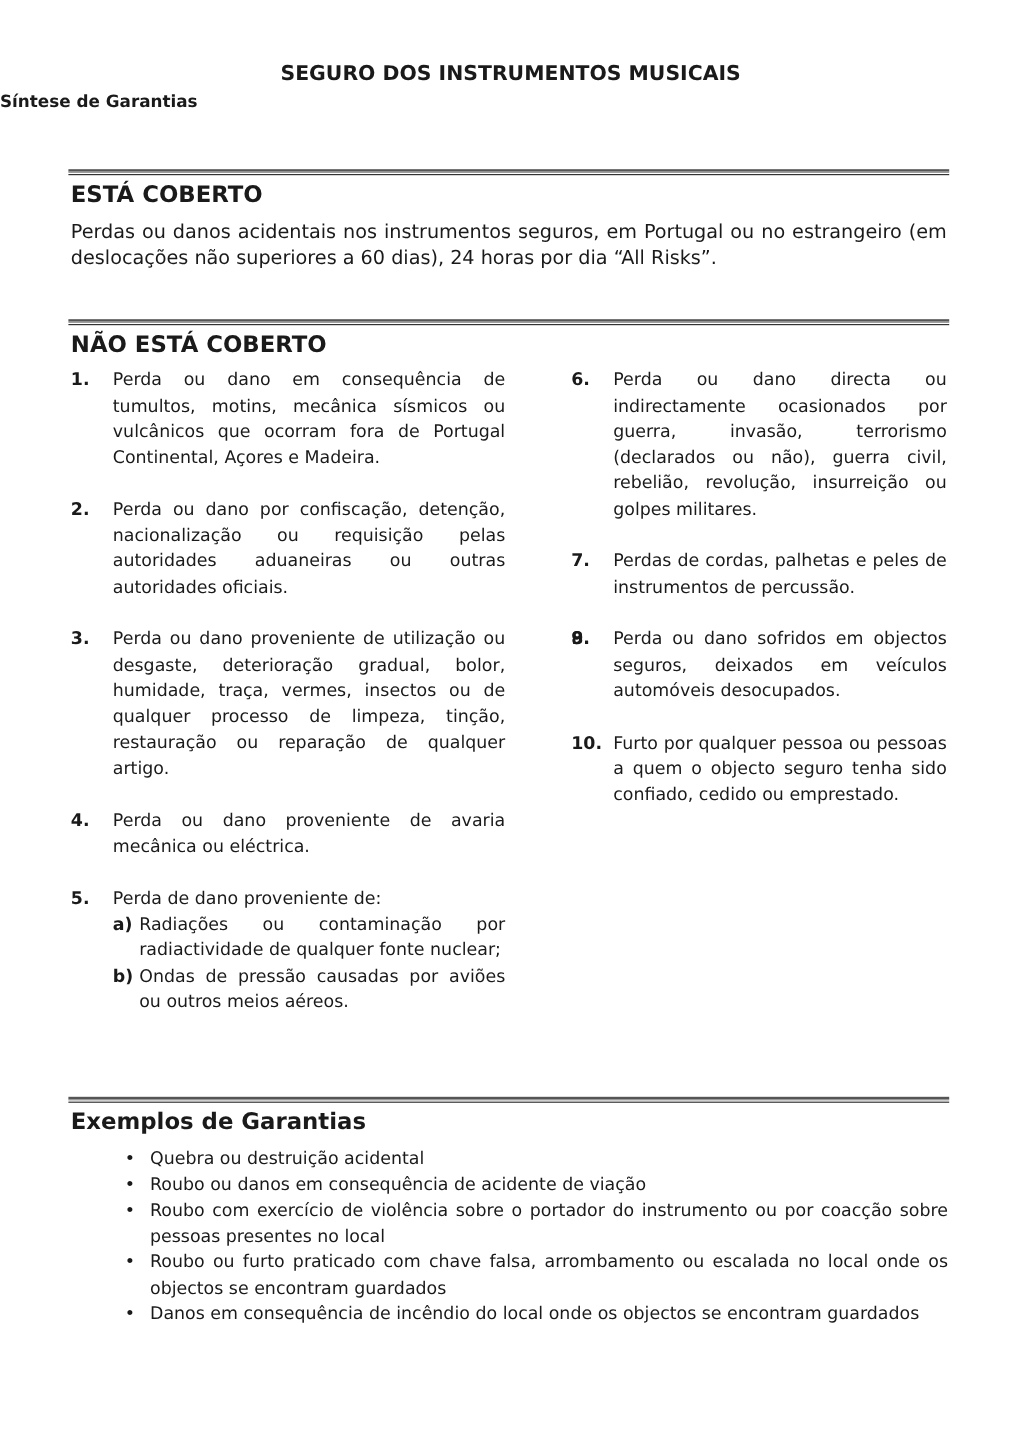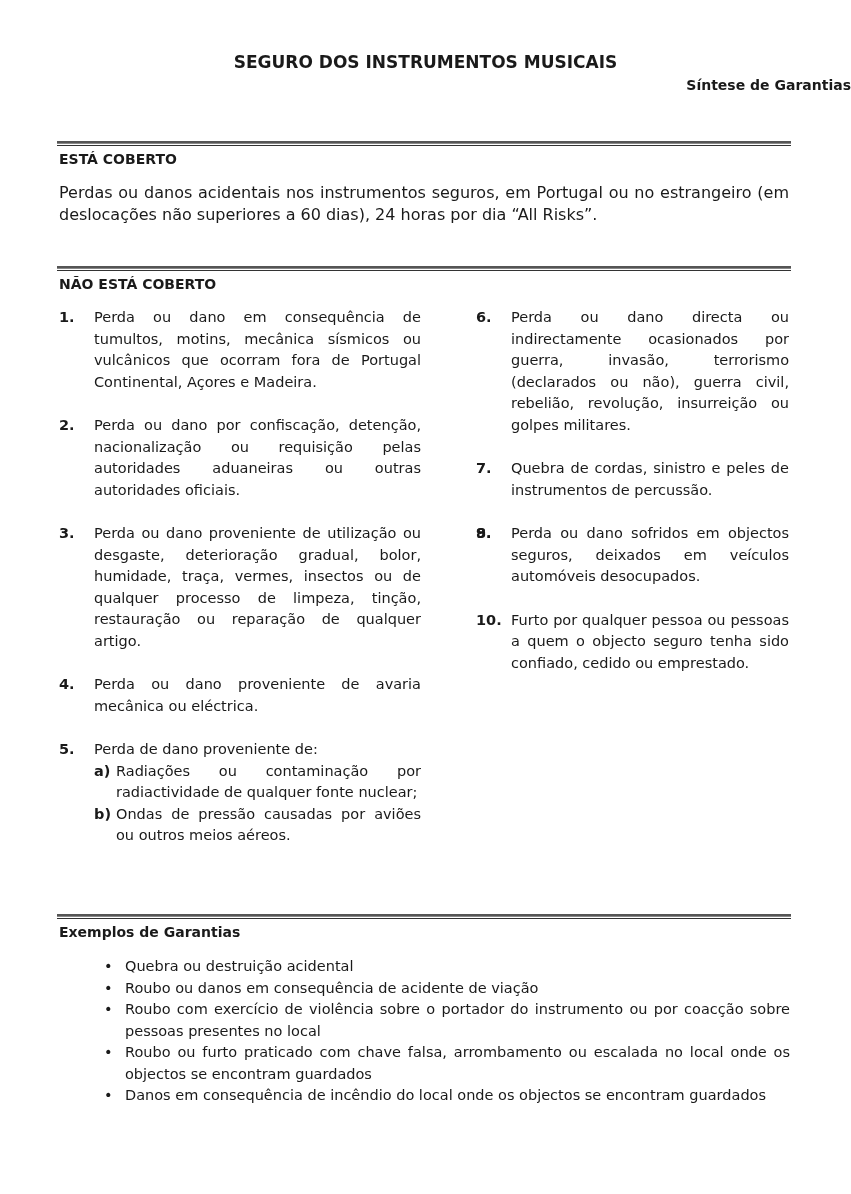--- a/index.html
+++ b/index.html
@@ -13,7 +13,7 @@
     font-weight: bold; font-size: 17px; letter-spacing: 0;
   }
   .subtitle {
-    position: absolute; left: 0; width: 851px; top: 77px; text-align: right;
+    position: absolute; left: 0; width: 851px; top: 77px; text-align: left;
     font-weight: bold; font-size: 14px;
   }
   .rule {

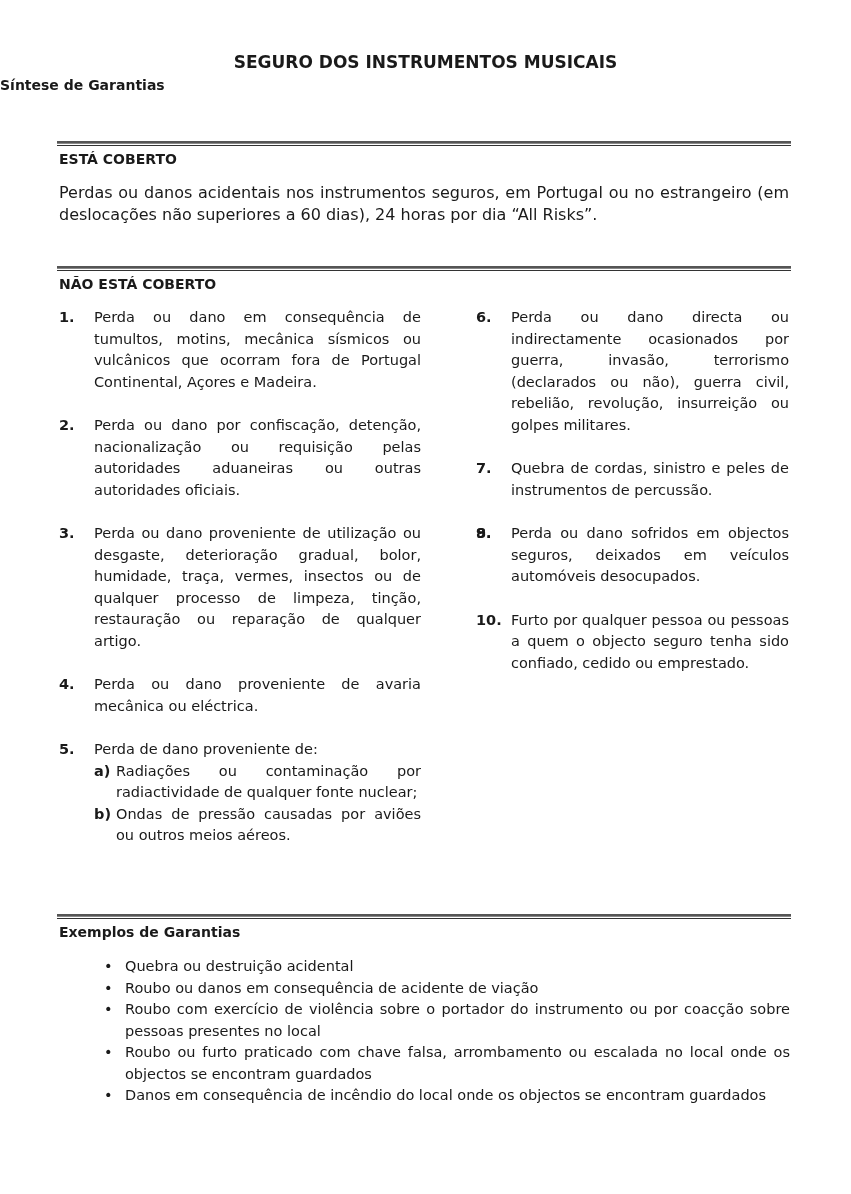--- a/index.html
+++ b/index.html
@@ -25,7 +25,7 @@
     content: ""; position: absolute; left: 0; right: 0; top: 0; height: 1px; background: #888;
   }
   .section-head {
-    position: absolute; left: 59px; font-weight: bold; font-size: 14px;
+    position: absolute; left: 59px; font-weight: bold; font-size: 19px;
   }
   .para {
     position: absolute; left: 59px; width: 730px; font-size: 16px; line-height: 21.5px;

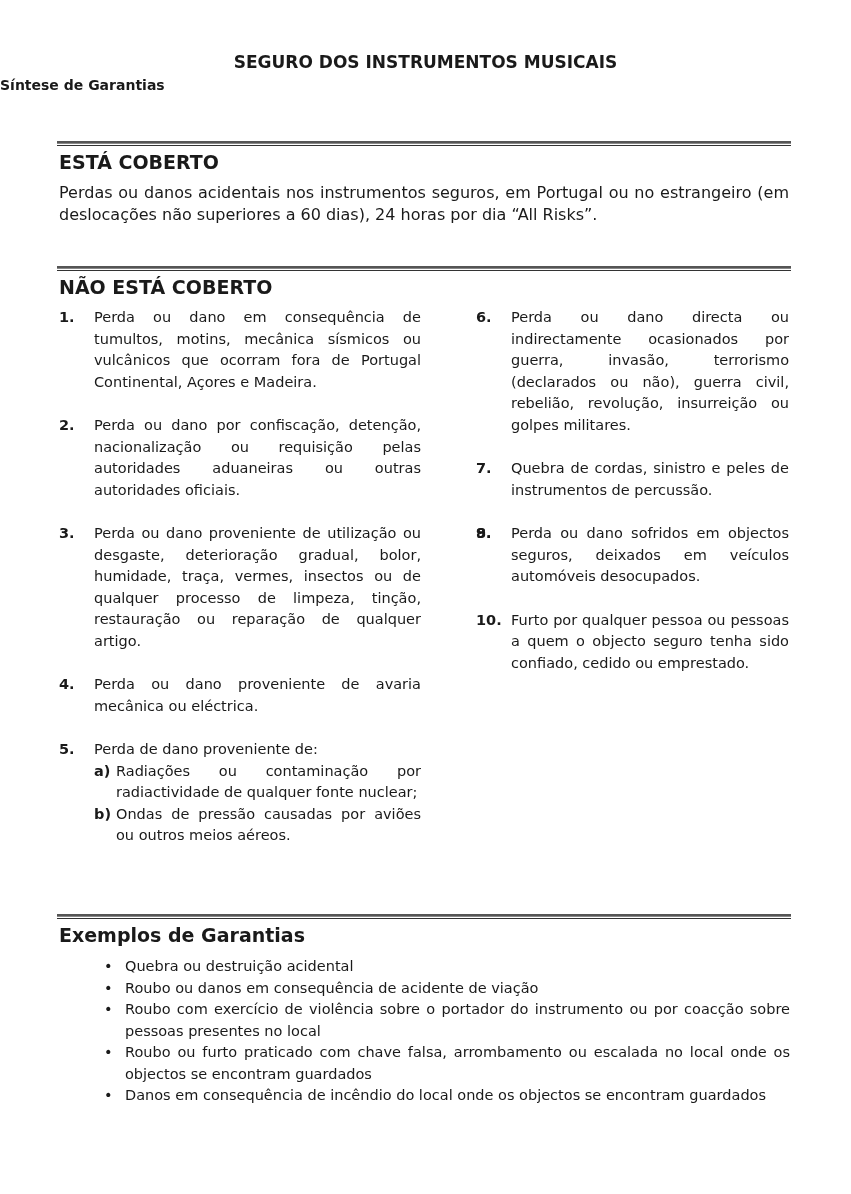--- a/index.html
+++ b/index.html
@@ -94,7 +94,7 @@
     </div>
     <div class="item" style="margin-bottom:22px;">
       <span class="num">7.</span>
-      <span class="txt">Quebra de cordas, sinistro e peles de instrumentos de percussão.</span>
+      <span class="txt">Perdas de cordas, palhetas e peles de instrumentos de percussão.</span>
     </div>
     <div class="item" style="margin-bottom:22px;">
       <span class="num">8.</span>

